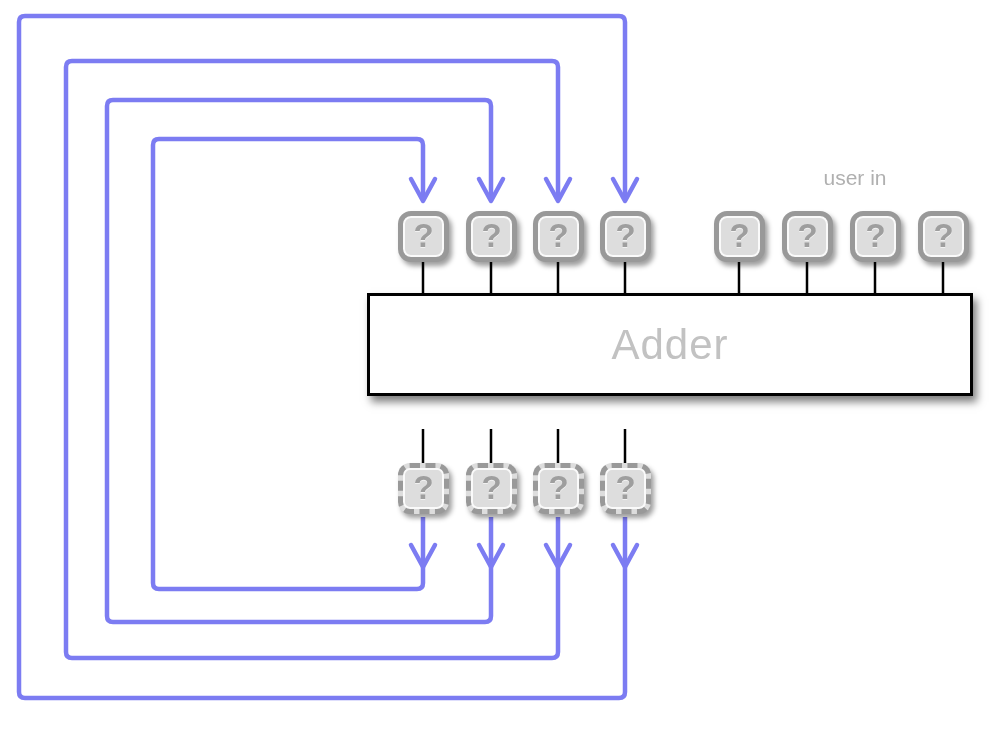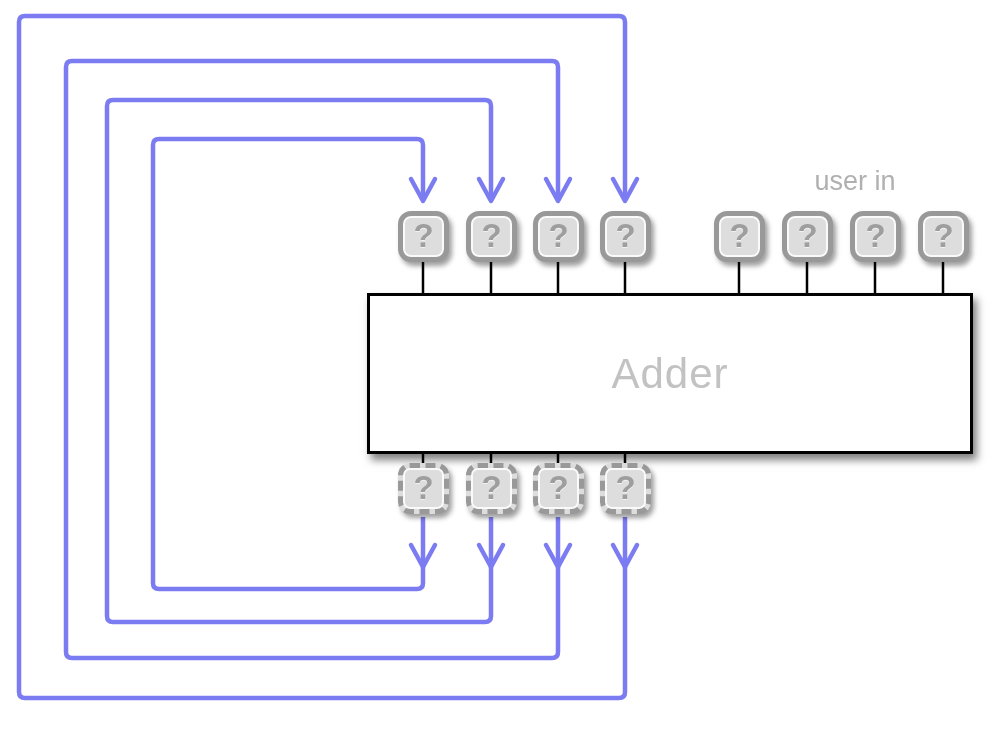--- a/index.html
+++ b/index.html
@@ -76,7 +76,7 @@
     left: 775px; top: 166px;
     width: 160px;
     text-align: center;
-    font-size: 27px;
+    font-size: 21px;
     color: var(--muted-label, #b0b0b0);
   }
 </style>

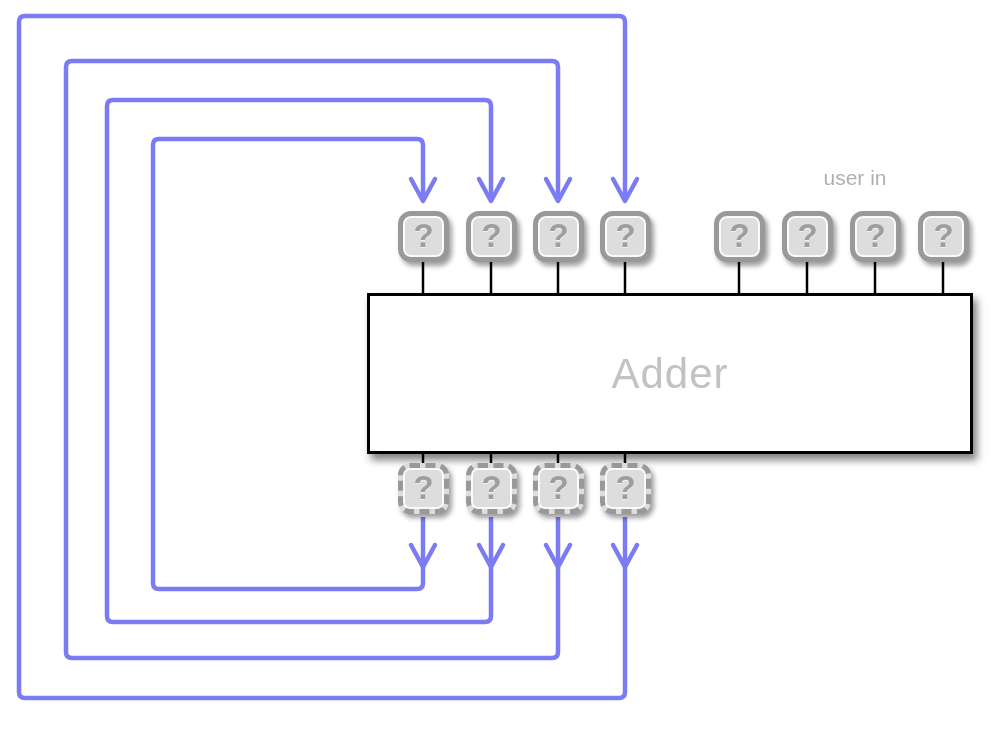--- a/index.html
+++ b/index.html
@@ -56,7 +56,7 @@
   .adder {
     position: absolute;
     left: 367px; top: 293px;
-    width: 606px; height: 161px;
+    width: 606px; height: 103px;
     box-sizing: border-box;
     background: var(--adder-fill, #ffffff);
     border: 3px solid var(--adder-border, #000000);

